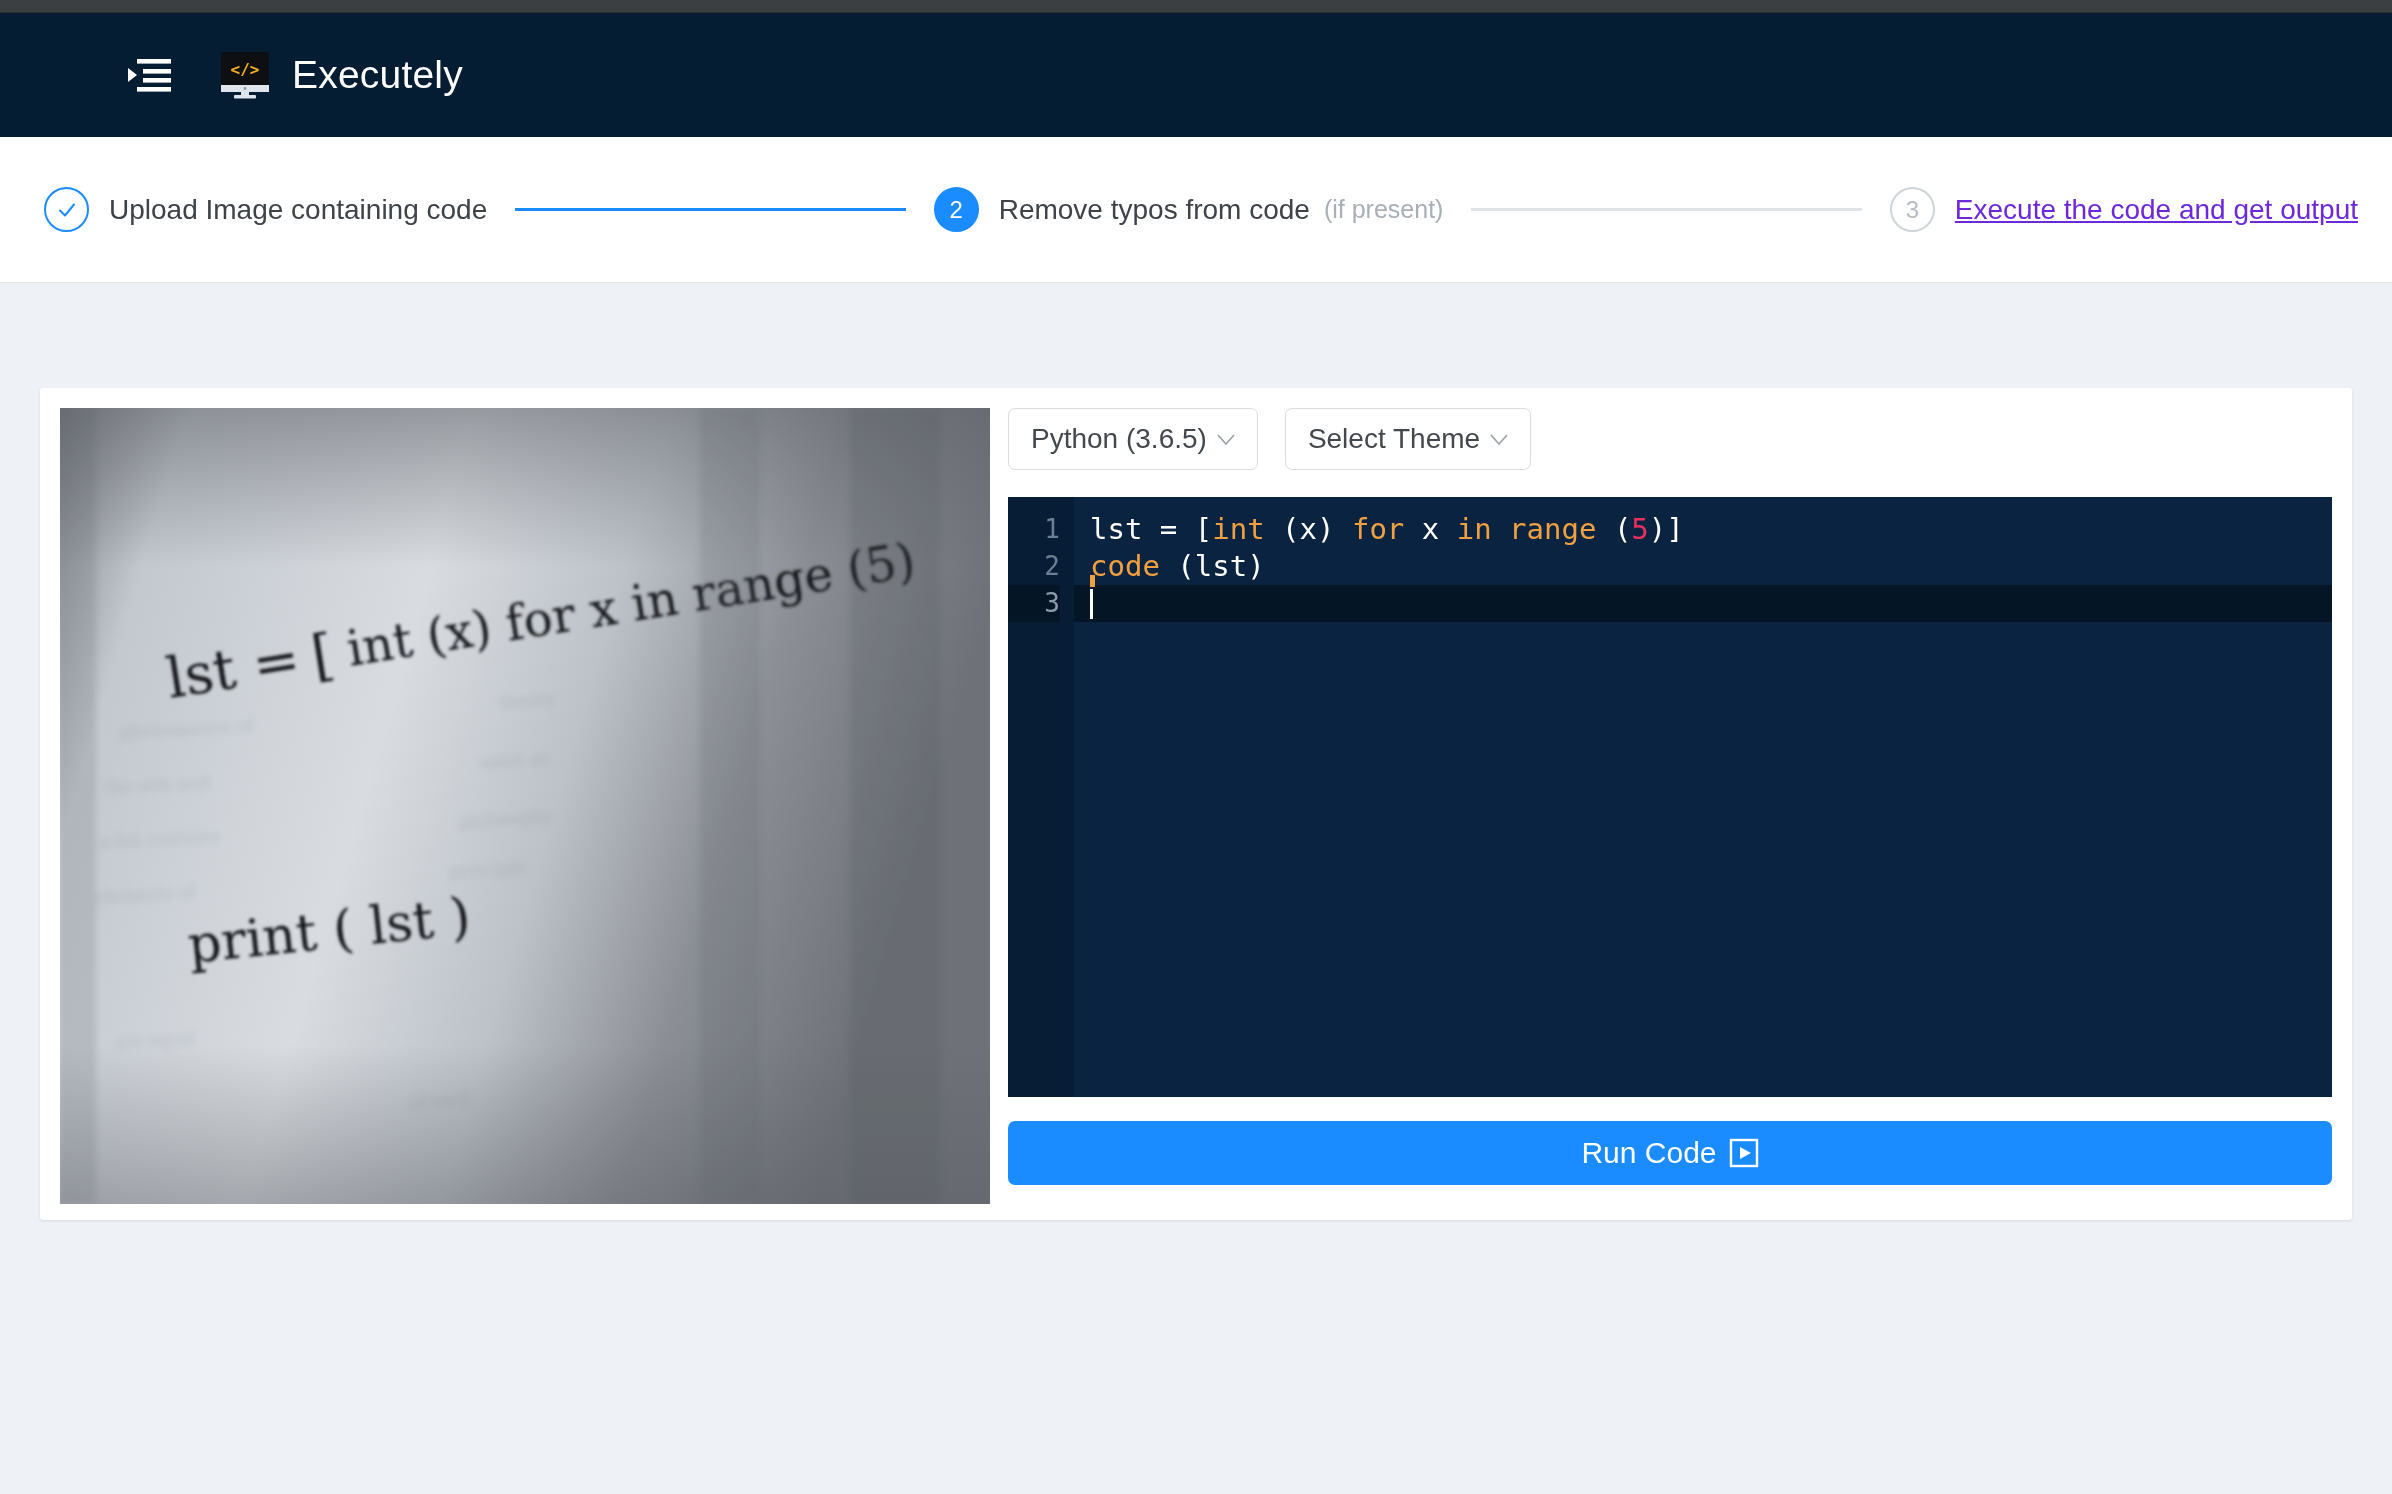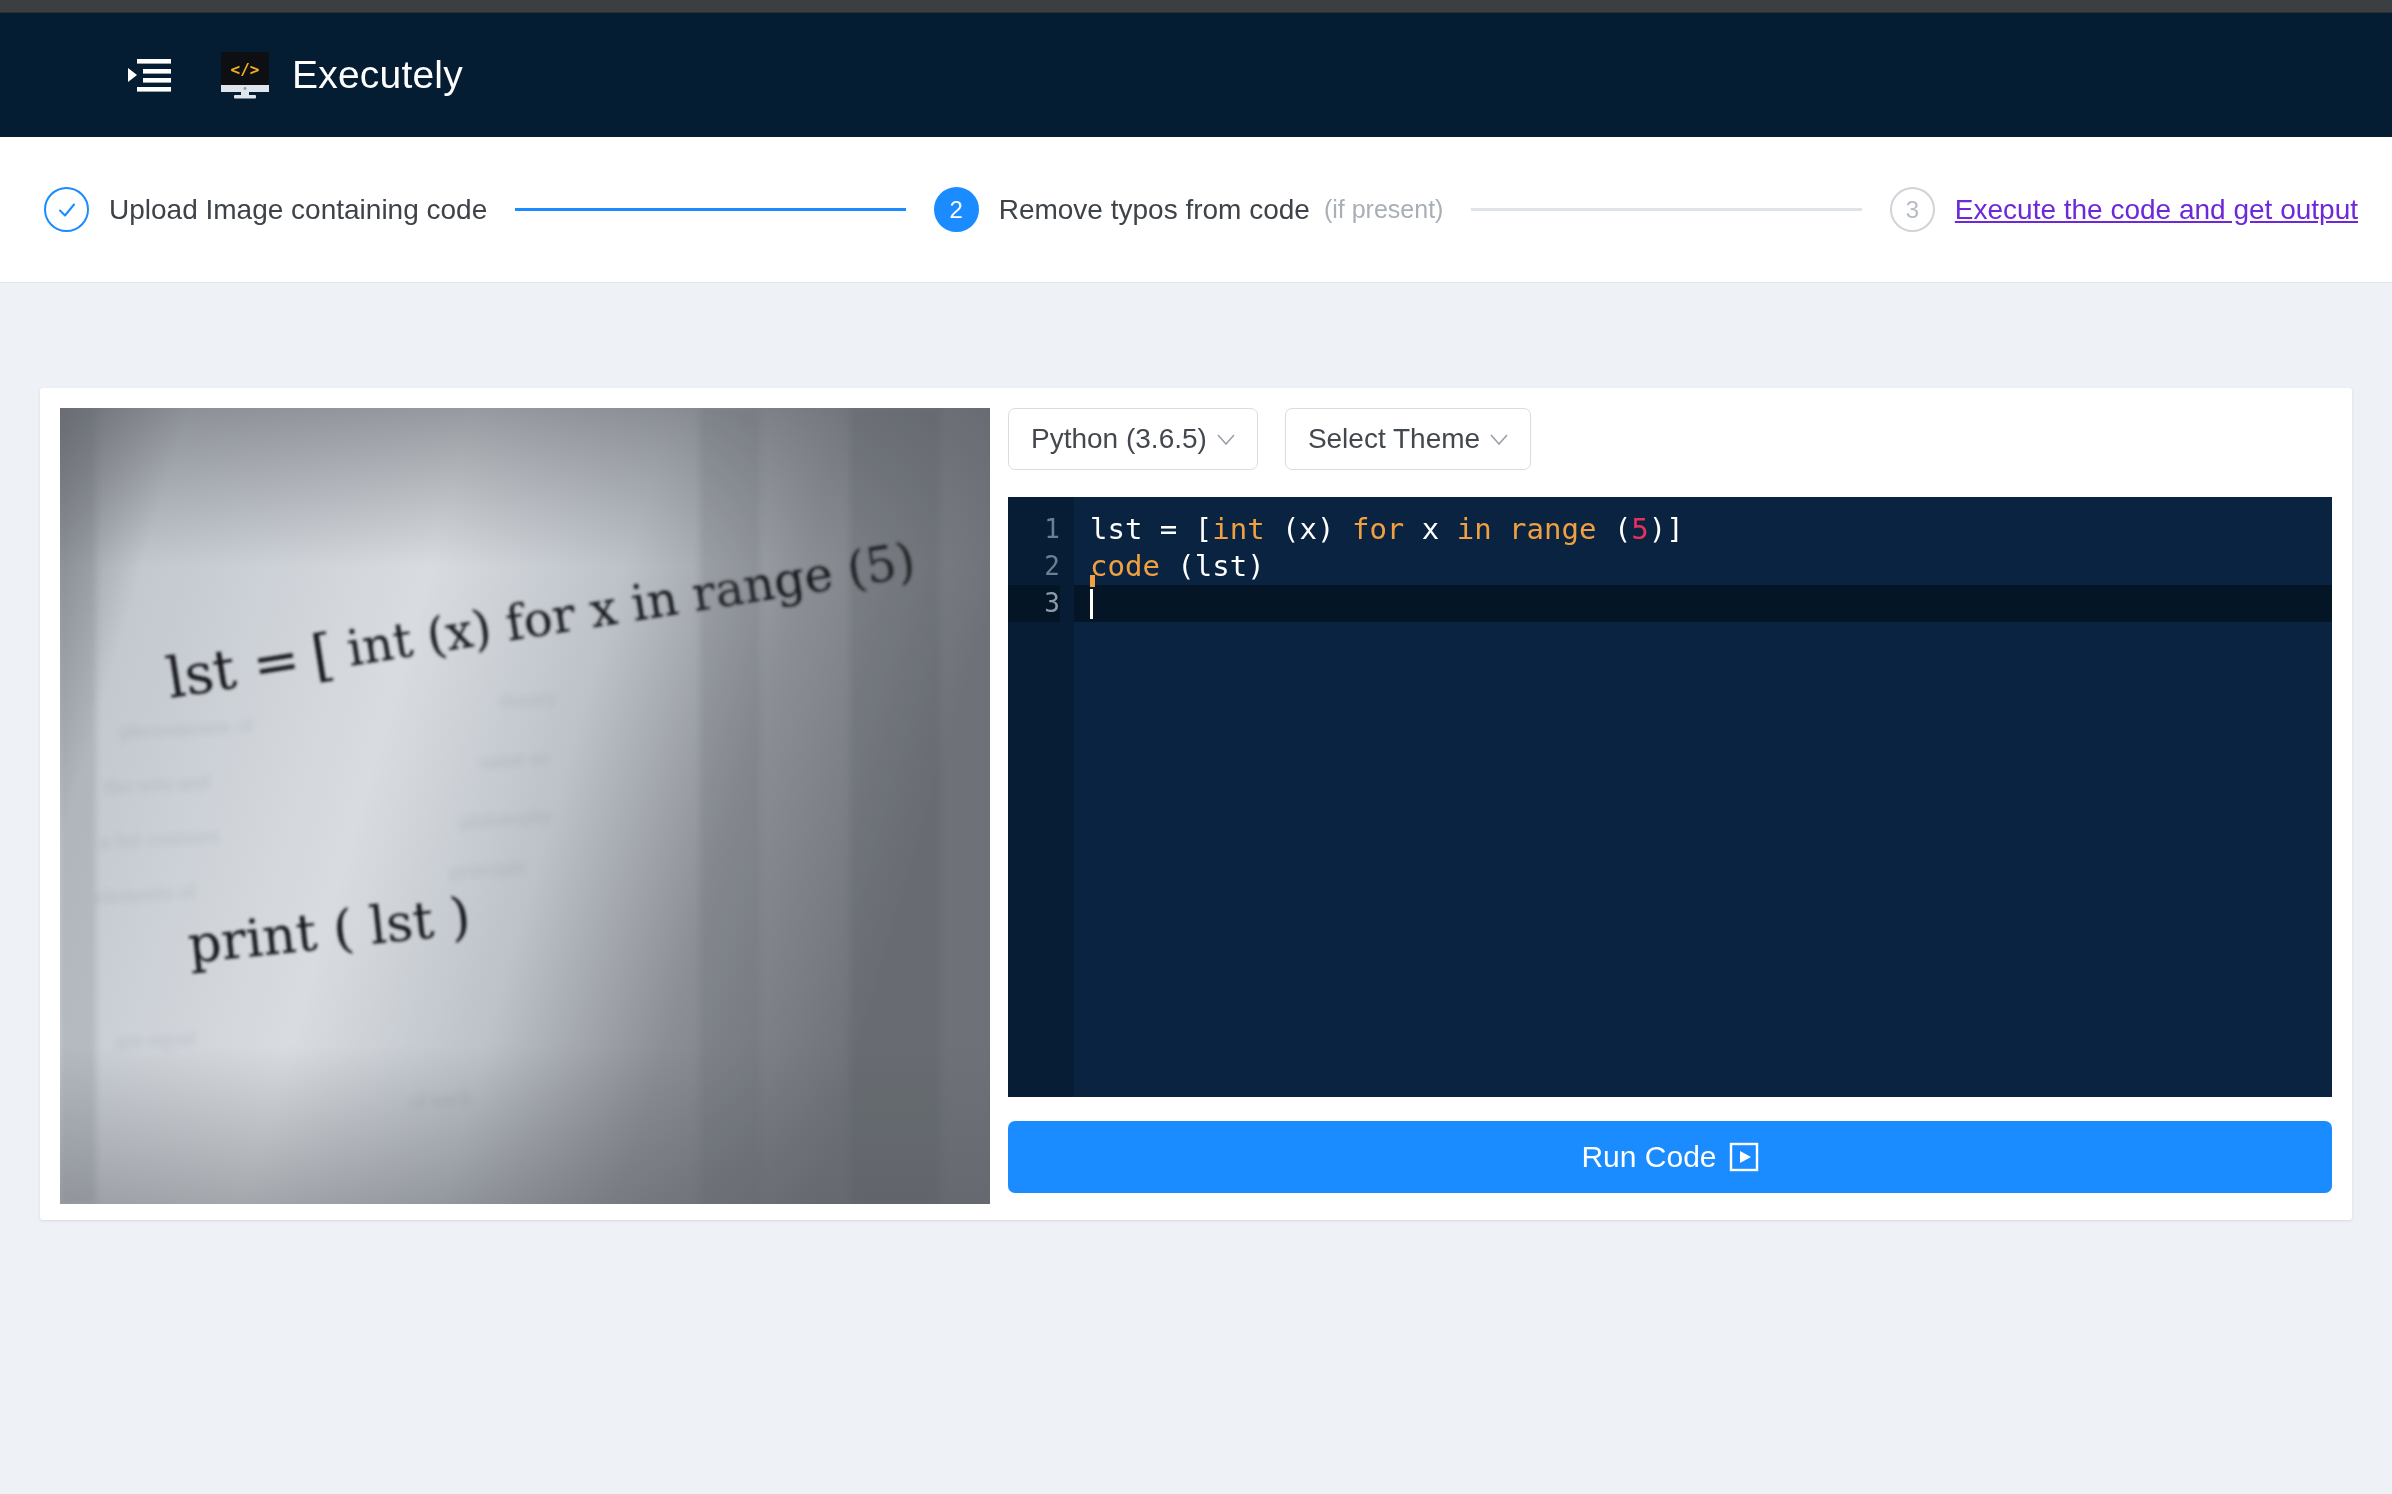--- a/index.html
+++ b/index.html
@@ -226,7 +226,7 @@
   
   .run-btn {
     margin-top: 24px;
-    height: 72px;
+    height: 64px;
     background: #1a8cff;
     border: none;
     border-radius: 7px;

